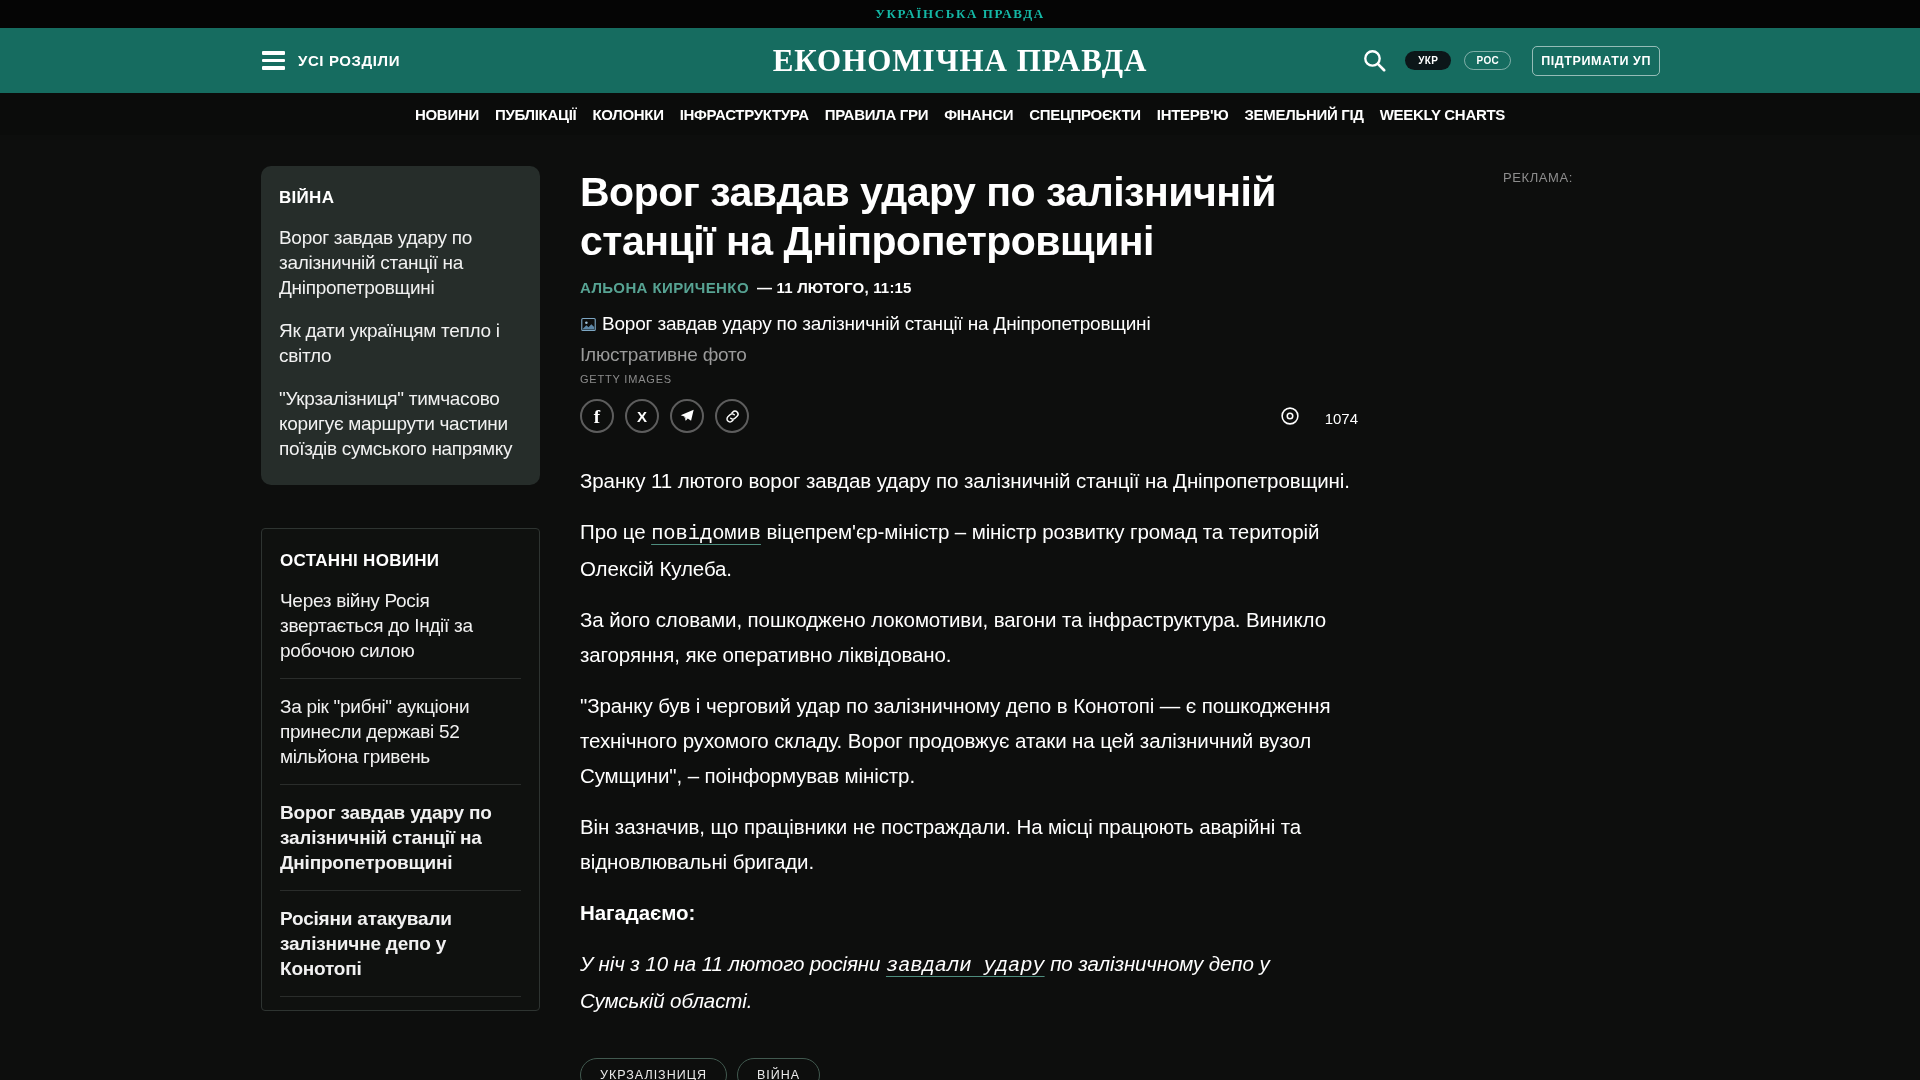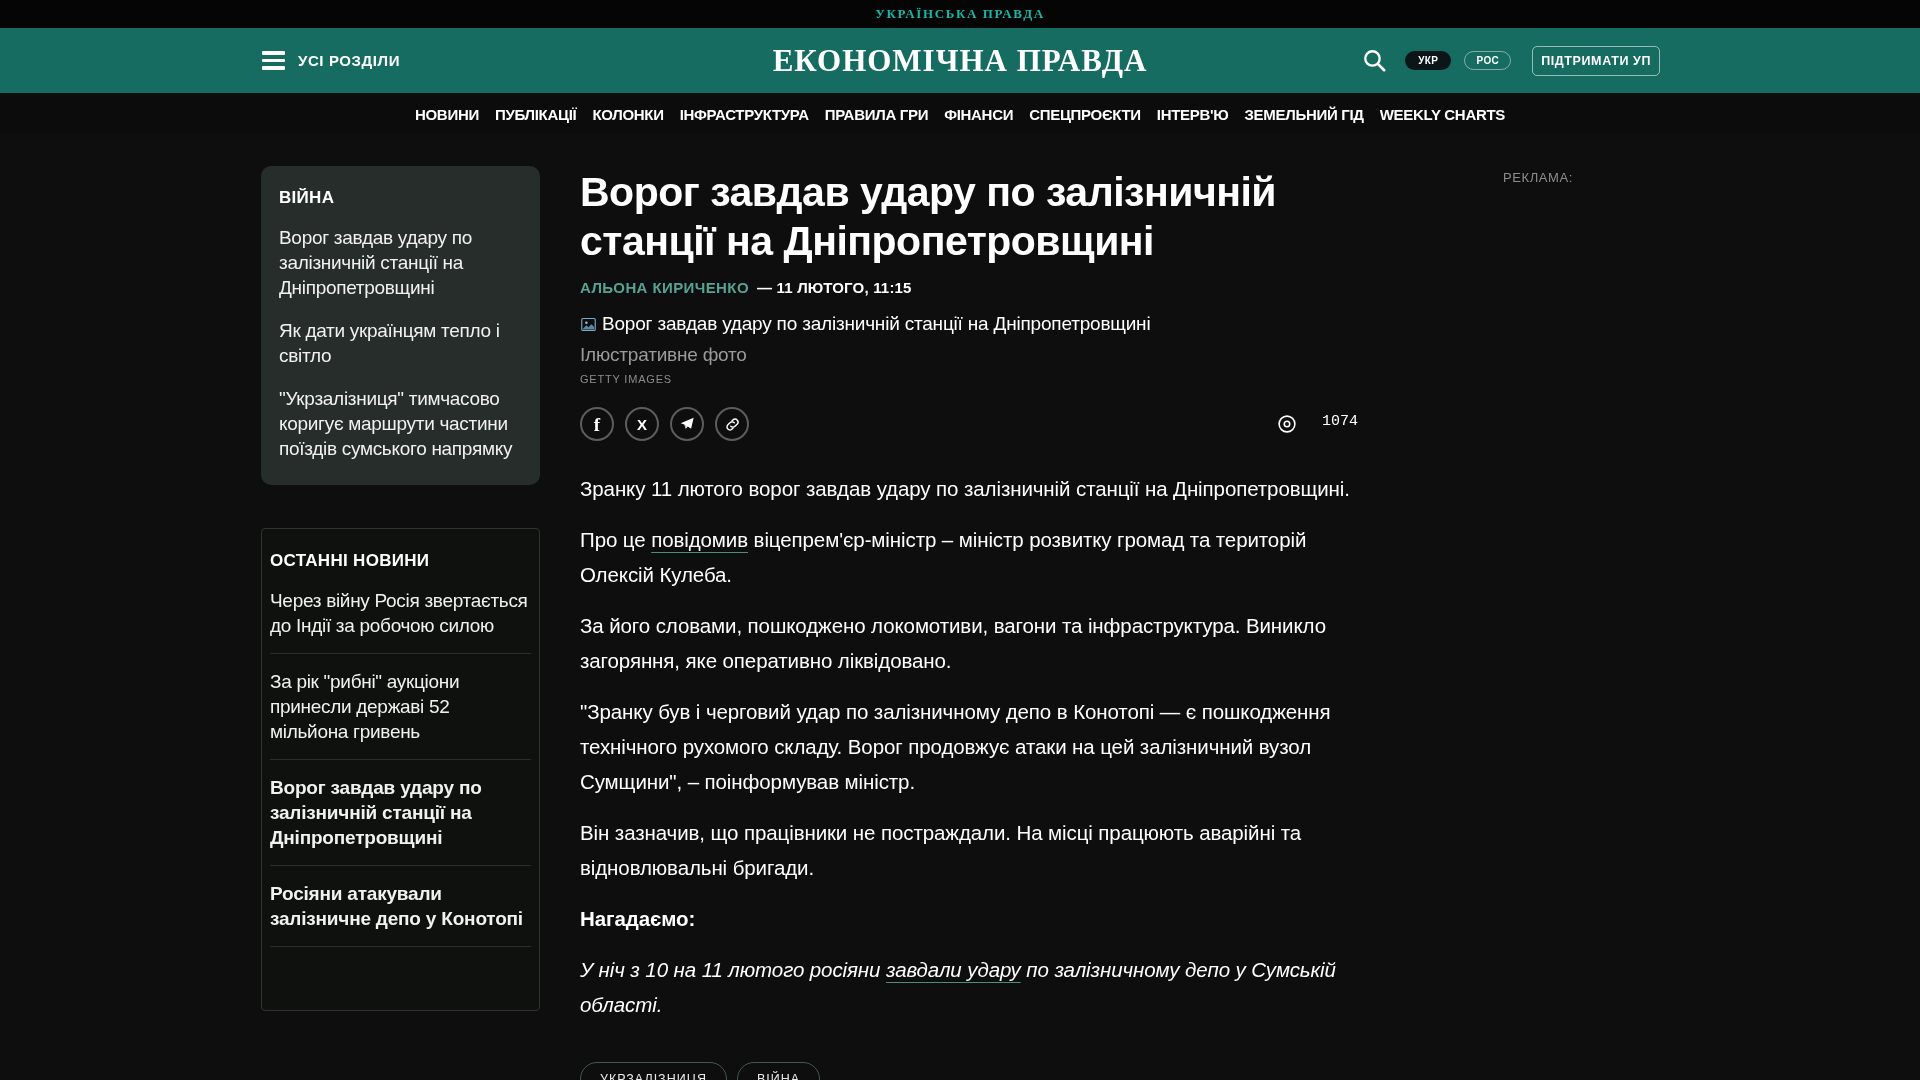--- a/index.html
+++ b/index.html
@@ -55,7 +55,7 @@
   .pubdate{color:#fff;font-weight:bold;letter-spacing:.2px;}
   .img-row{display:flex;align-items:center;gap:5px;font-size:19px;letter-spacing:-.2px;margin-bottom:9px;}
   .caption{color:#9a9a9a;font-size:19px;letter-spacing:-.2px;margin-bottom:7px;}
-  .credit{color:#8c8c8c;font-size:11px;letter-spacing:.8px;margin-bottom:22px;}
+  .credit{color:#8c8c8c;font-size:11px;letter-spacing:.8px;margin-bottom:14px;}
   .share-row{display:flex;align-items:center;margin-bottom:30px;}
   .share-btn{width:34px;height:34px;border:2px solid #5d5d5d;border-radius:50%;
     display:flex;align-items:center;justify-content:center;margin-right:11px;background:transparent;color:#fff;cursor:pointer;}

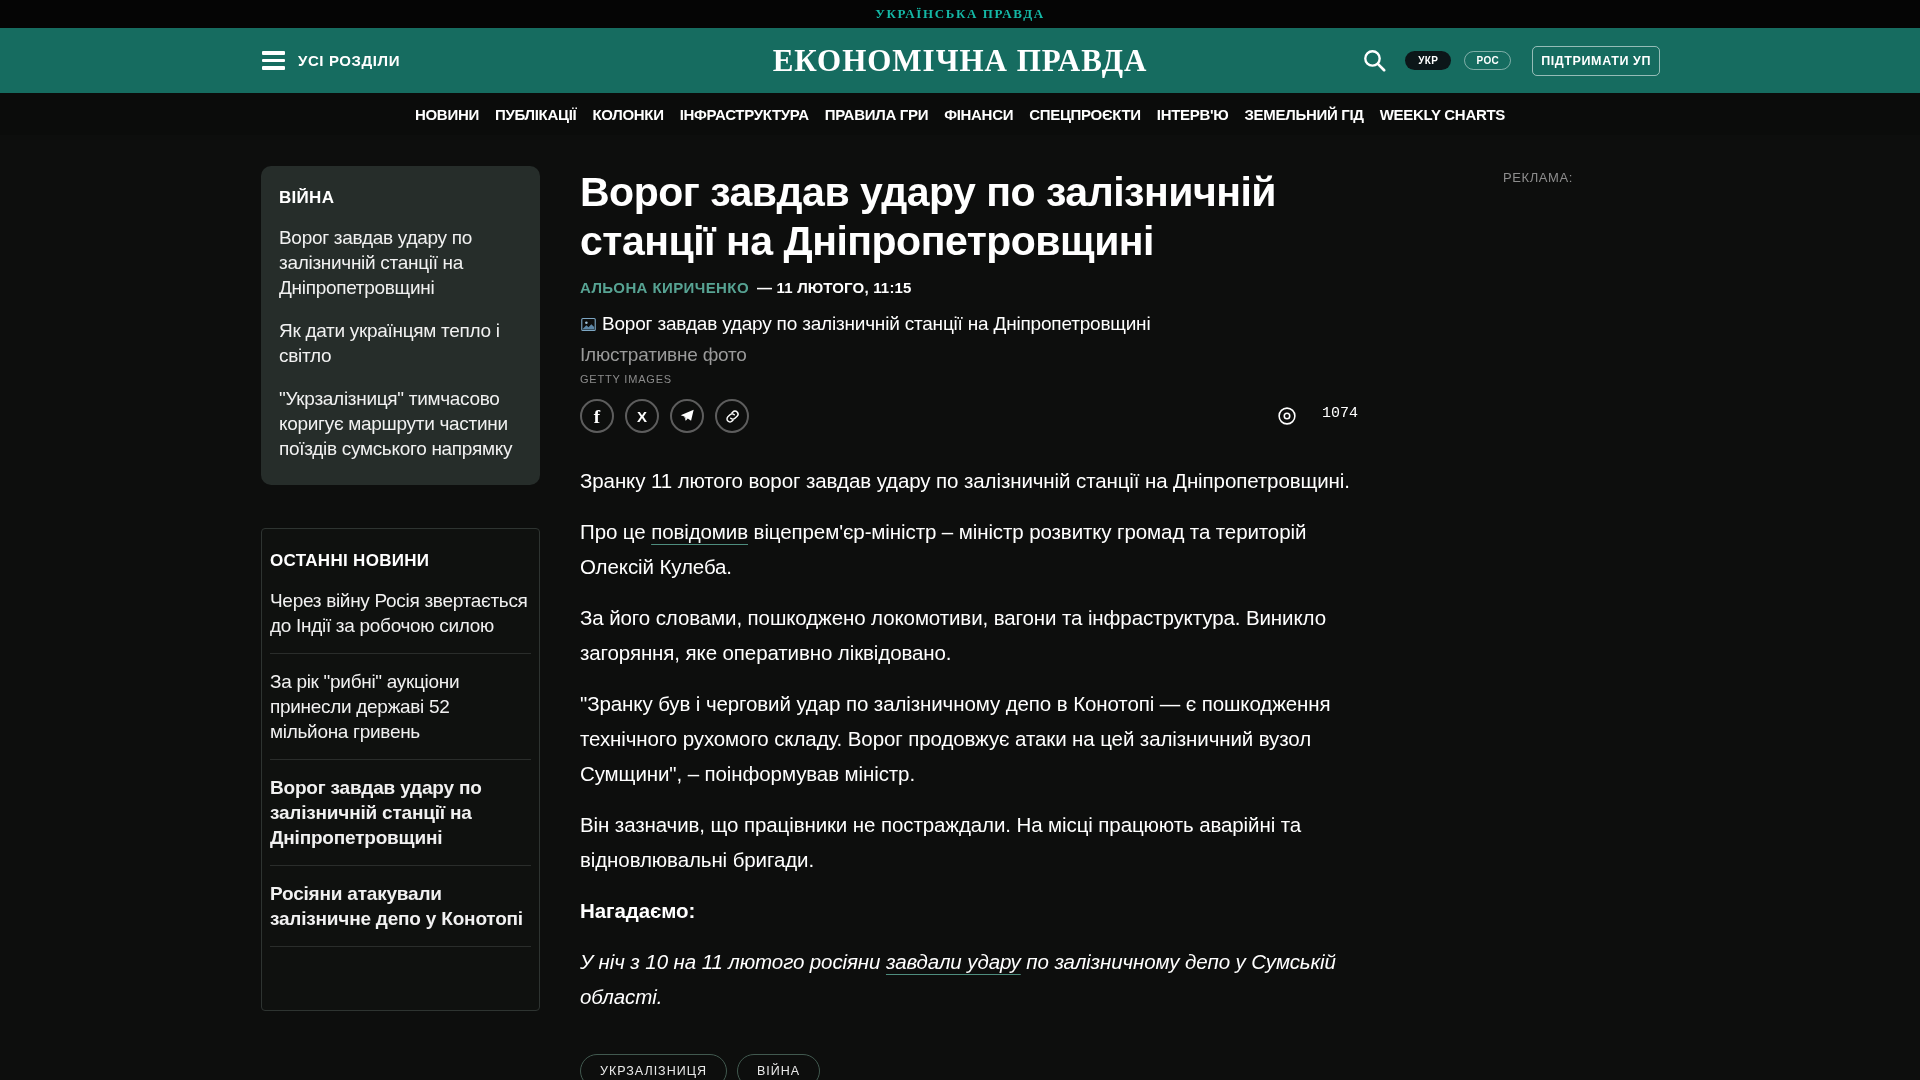--- a/index.html
+++ b/index.html
@@ -61,7 +61,7 @@
     display:flex;align-items:center;justify-content:center;margin-right:11px;background:transparent;color:#fff;cursor:pointer;}
   .fb-glyph{font-family:"Liberation Serif",serif;font-weight:bold;font-size:19px;line-height:1;}
   .x-glyph{font-weight:bold;font-size:15px;line-height:1;}
-  .views{margin-left:auto;display:flex;align-items:flex-start;gap:24px;font-size:15px;color:#fff;font-family:Liberation Mono, monospace;}
+  .views{margin-left:auto;display:flex;align-items:flex-end;gap:24px;font-size:15px;color:#fff;}
   .article-body p{font-size:20.5px;line-height:35px;letter-spacing:-.1px;margin:0 0 16px;}
   .article-body p.bold{font-weight:bold;}
   .article-body p.italic{font-style:italic;}

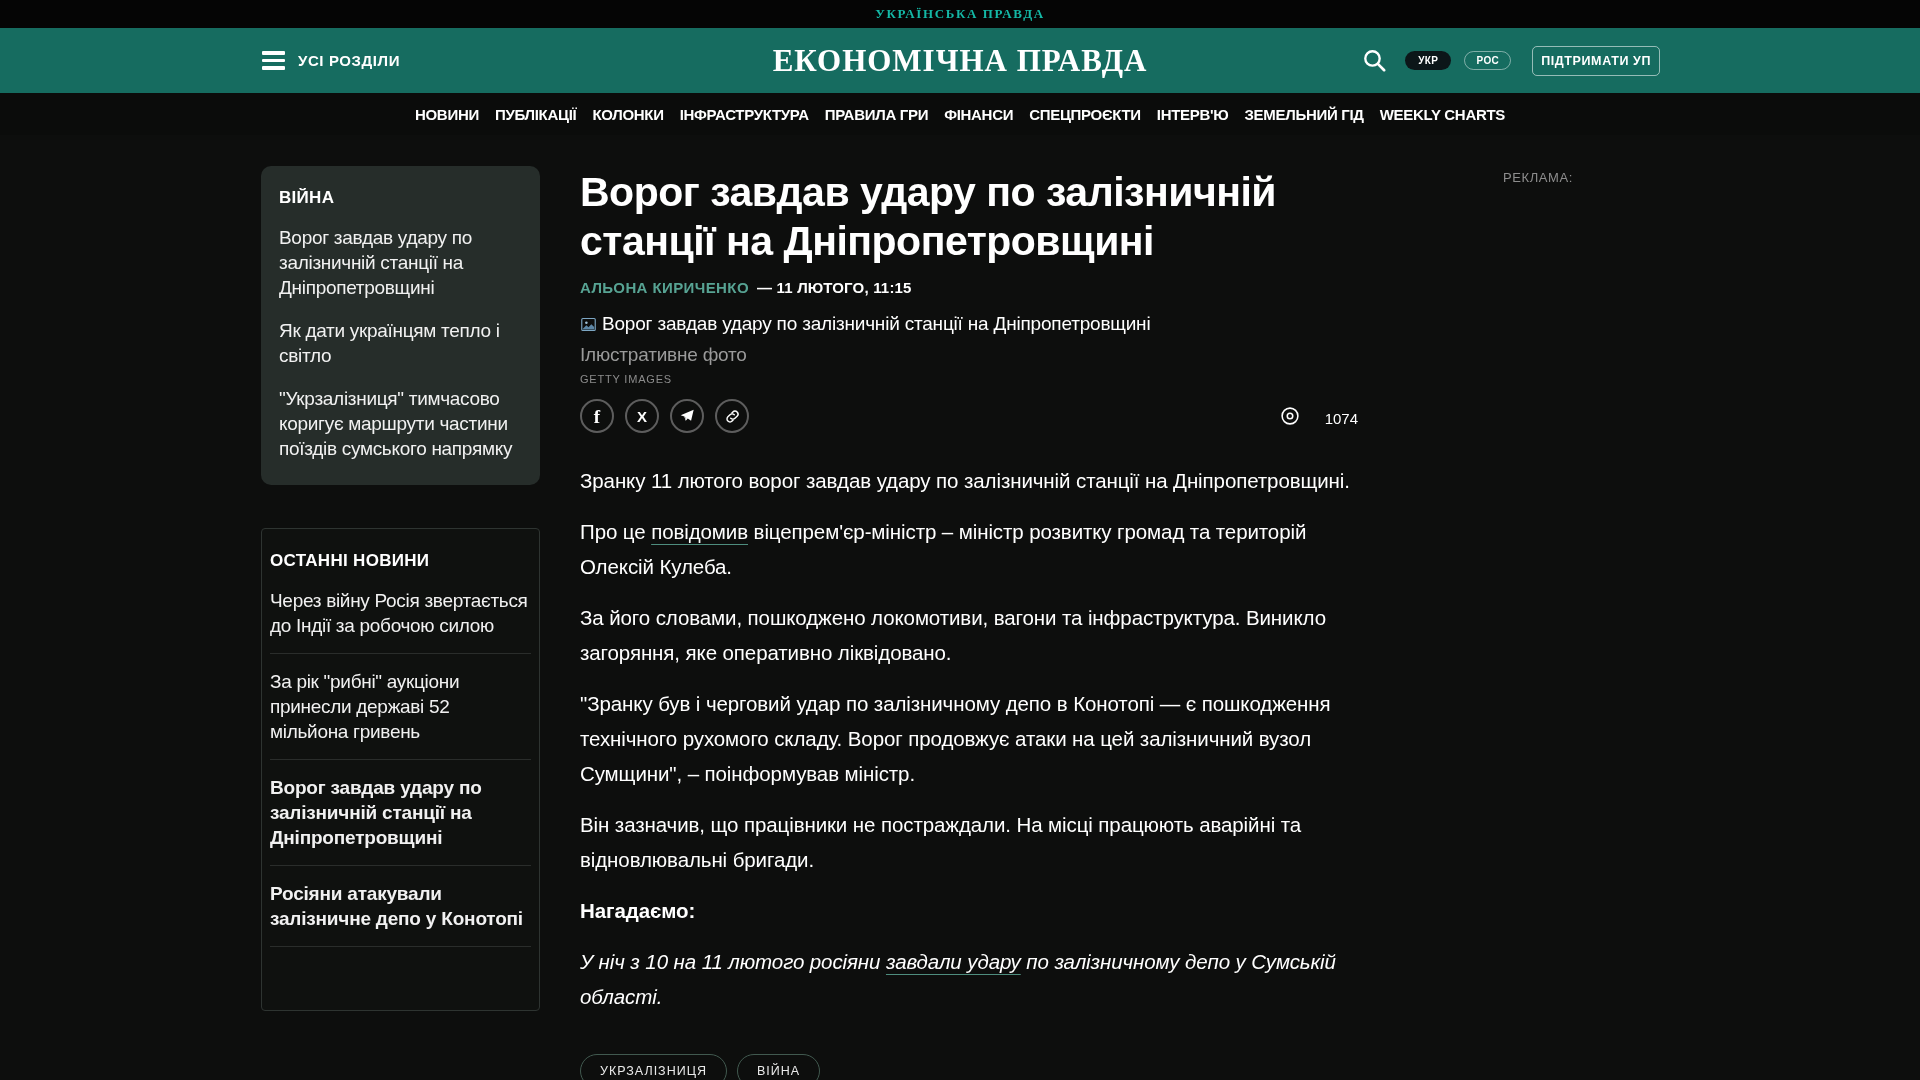--- a/index.html
+++ b/index.html
@@ -65,7 +65,7 @@
   .article-body p{font-size:20.5px;line-height:35px;letter-spacing:-.1px;margin:0 0 16px;}
   .article-body p.bold{font-weight:bold;}
   .article-body p.italic{font-style:italic;}
-  .body-link{text-decoration:underline;text-decoration-color:#4e8d7e;text-decoration-thickness:1px;text-underline-offset:5px;}
+  .body-link{text-decoration:underline;text-decoration-color:#4e8d7e;text-decoration-thickness:1px;text-underline-offset:5px;font-family:Liberation Mono, monospace;}
   .tags{display:flex;gap:10px;margin-top:40px;}
   .tag{border:1px solid #41594f;border-radius:17px;height:34px;display:flex;align-items:center;
     padding:0 19px;font-size:12.5px;letter-spacing:1px;color:#eaeaea;background:transparent;font-family:inherit;cursor:pointer;}

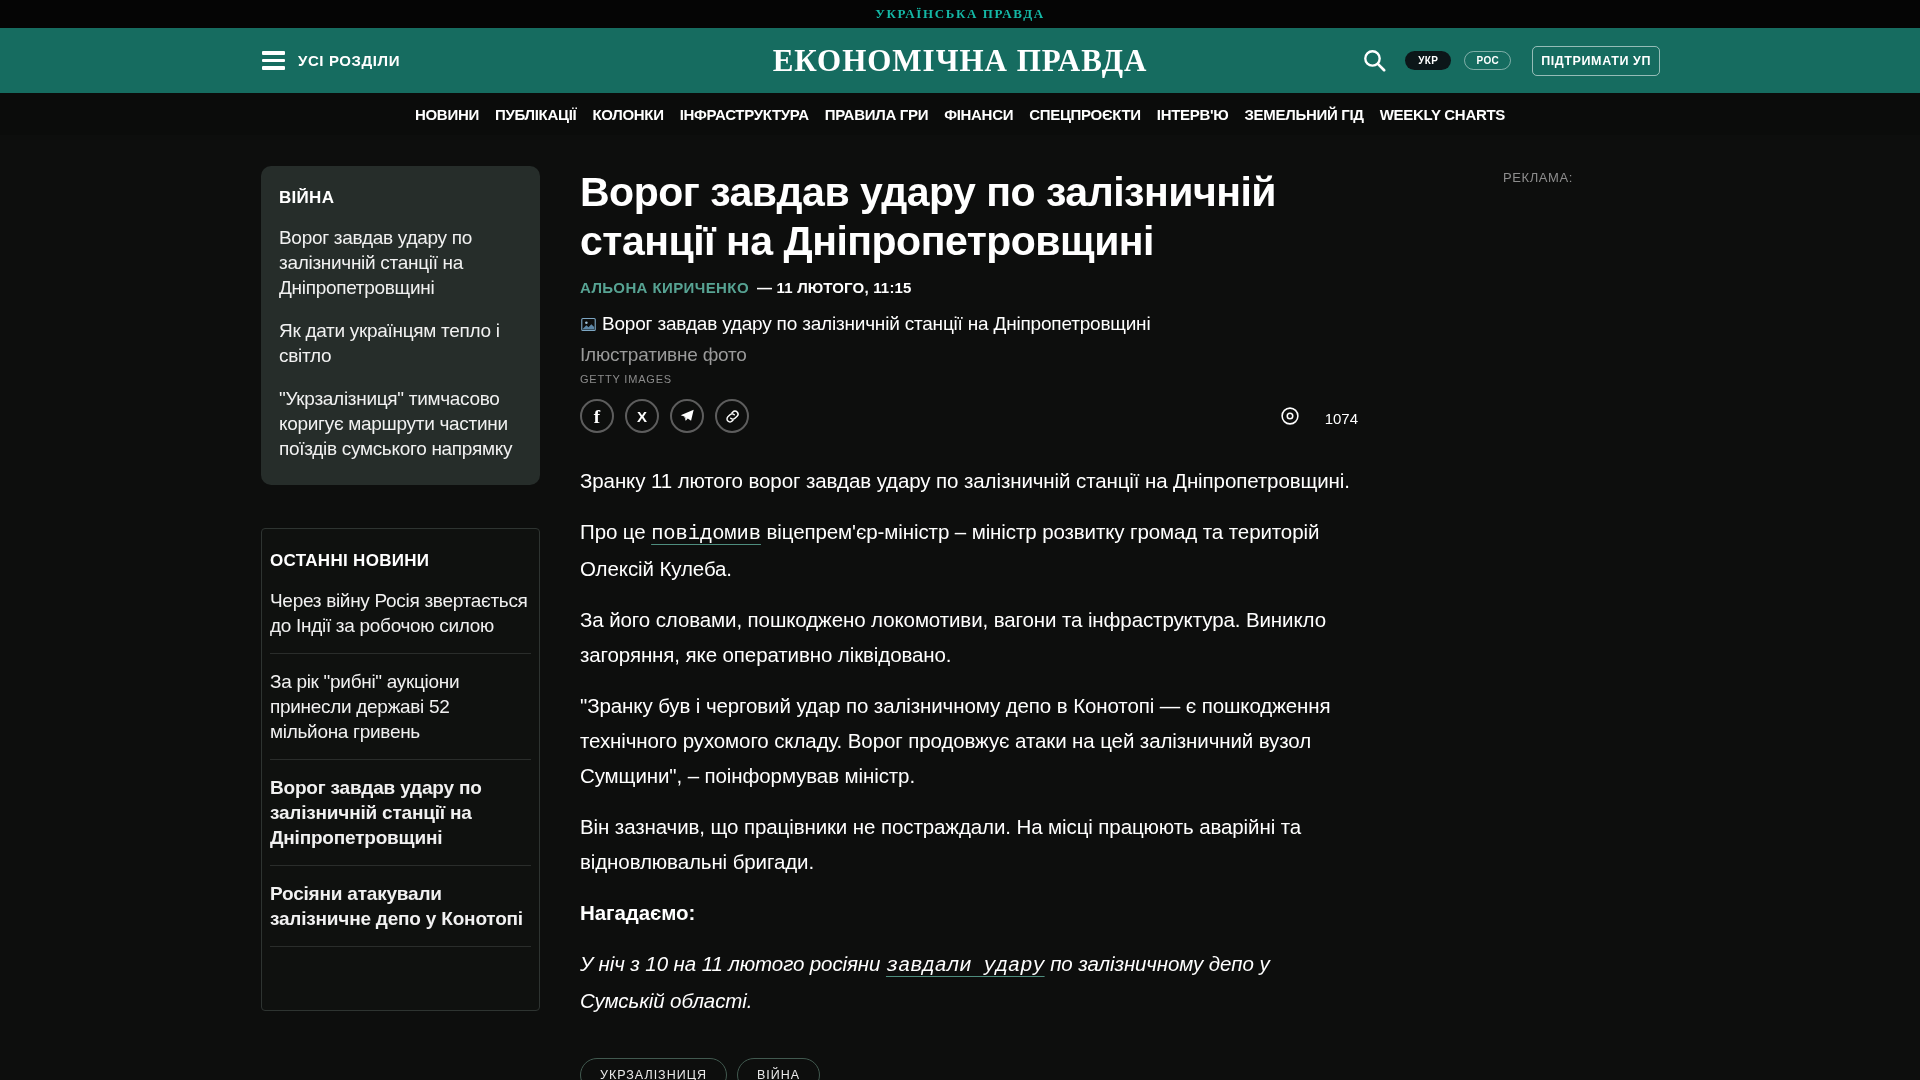--- a/index.html
+++ b/index.html
@@ -43,7 +43,7 @@
   .side-link{display:block;font-size:19px;line-height:25px;letter-spacing:-.3px;color:#f1f1f1;}
   .war-list .side-link + .side-link{margin-top:18px;}
   .latest-box{margin-top:43px;border:1px solid #2e3431;border-radius:4px;background:#0f110f;
-    padding:22px 8px 0;height:483px;box-sizing:border-box;overflow:hidden;}
+    padding:22px 18px 0;height:483px;box-sizing:border-box;overflow:hidden;}
   .latest-item.divided{border-top:1px solid #2a2d2b;margin-top:15px;padding-top:15px;}
   .latest-item.bold .side-link{font-weight:bold;letter-spacing:-.2px;}
 

